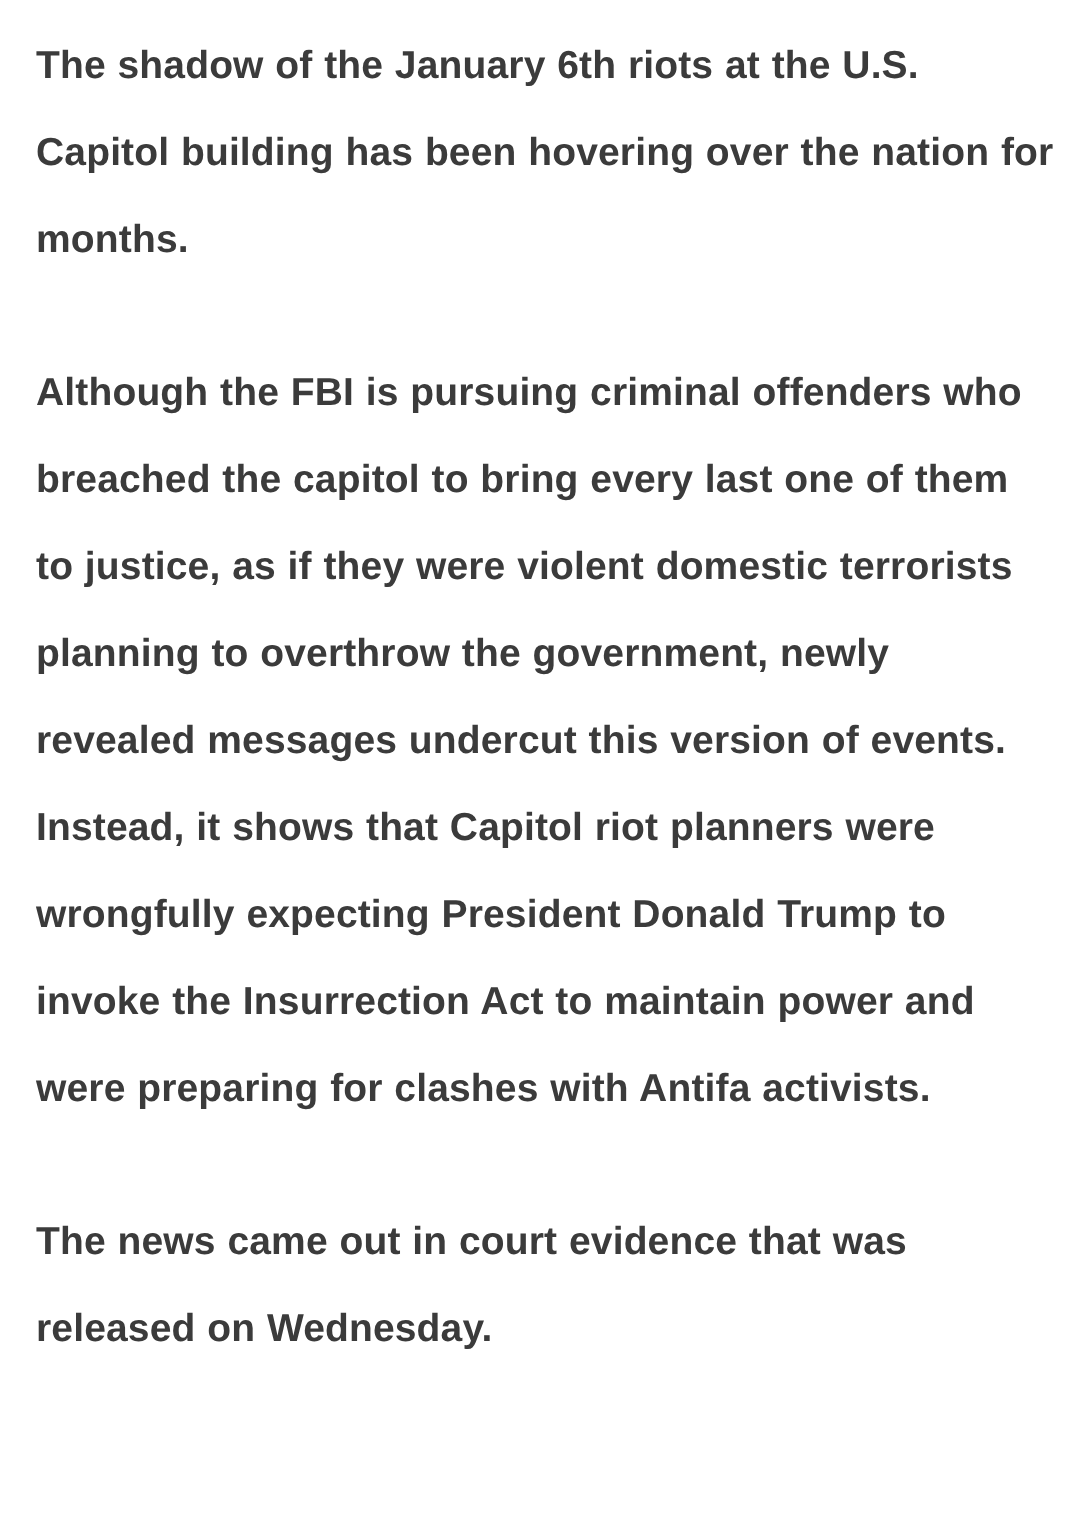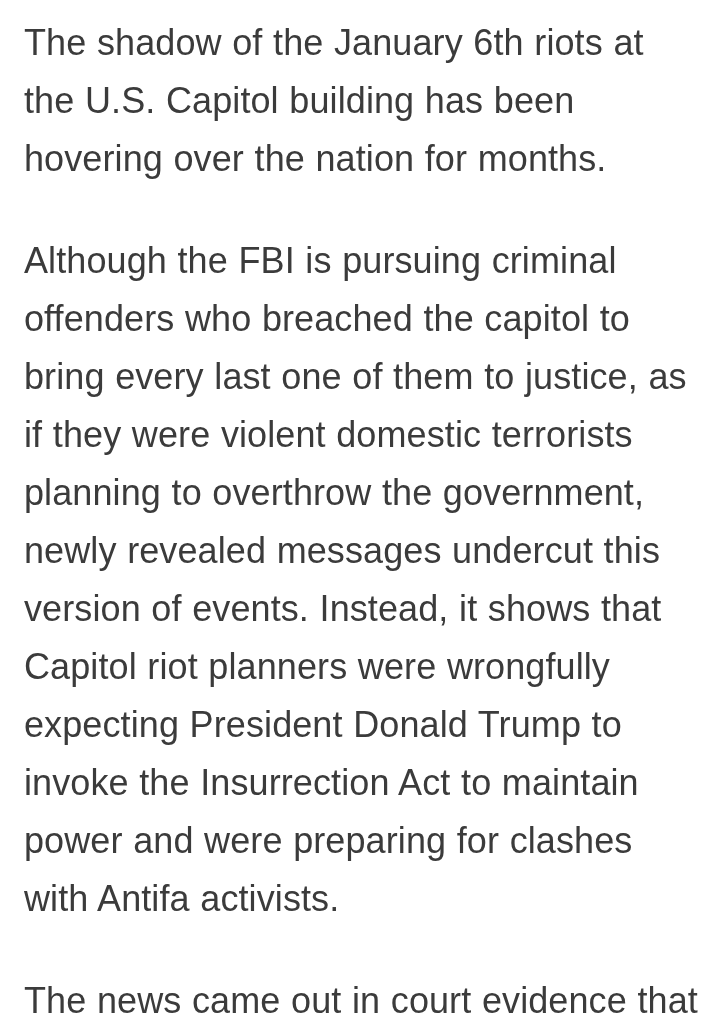--- a/index.html
+++ b/index.html
@@ -21,9 +21,9 @@
   .para {
     margin: 0 0 44px 0;
     color: #3b3b3b;
-    font-size: 36px;
+    font-size: 26px;
     line-height: 58px;
-    font-weight: 400;
+    font-weight: 700;
     letter-spacing: 0.1px;
     text-align: left;
     word-spacing: 0.5px;

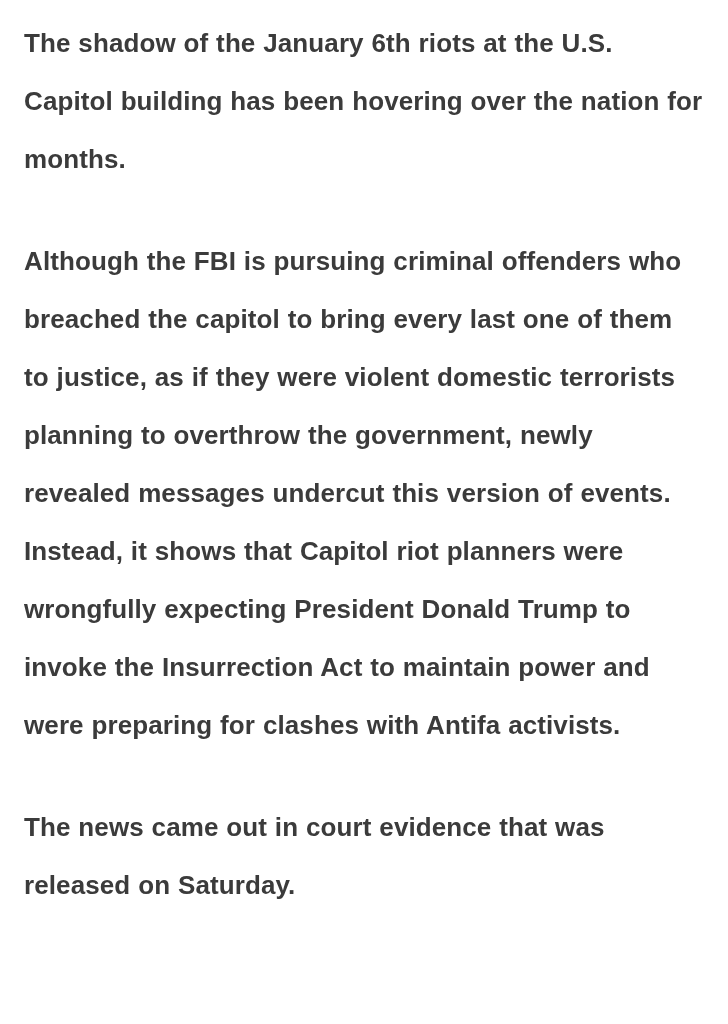--- a/index.html
+++ b/index.html
@@ -38,7 +38,7 @@
 <div class="article">
   <p class="para">The shadow of the January 6th riots at the U.S. Capitol building has been hovering over the nation for months.</p>
   <p class="para">Although the FBI is pursuing criminal offenders who breached the capitol to bring every last one of them to justice, as if they were violent domestic terrorists planning to overthrow the government, newly revealed messages undercut this version of events. Instead, it shows that Capitol riot planners were wrongfully expecting President Donald Trump to invoke the Insurrection Act to maintain power and were preparing for clashes with Antifa activists.</p>
-  <p class="para">The news came out in court evidence that was released on Saturday.</p>
+  <p class="para">The news came out in court evidence that was released on Wednesday.</p>
 </div>
 
 </body></html>

